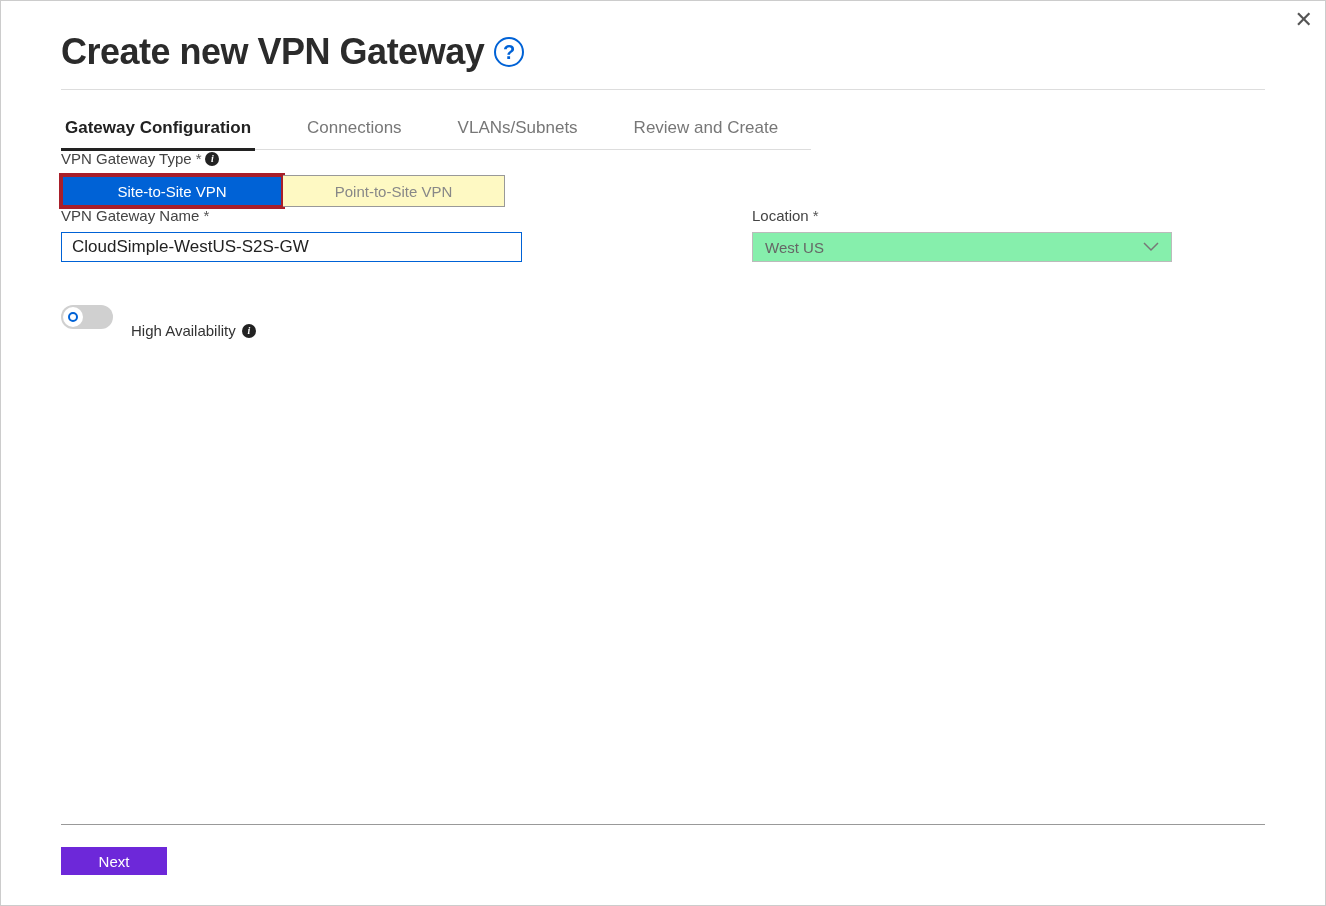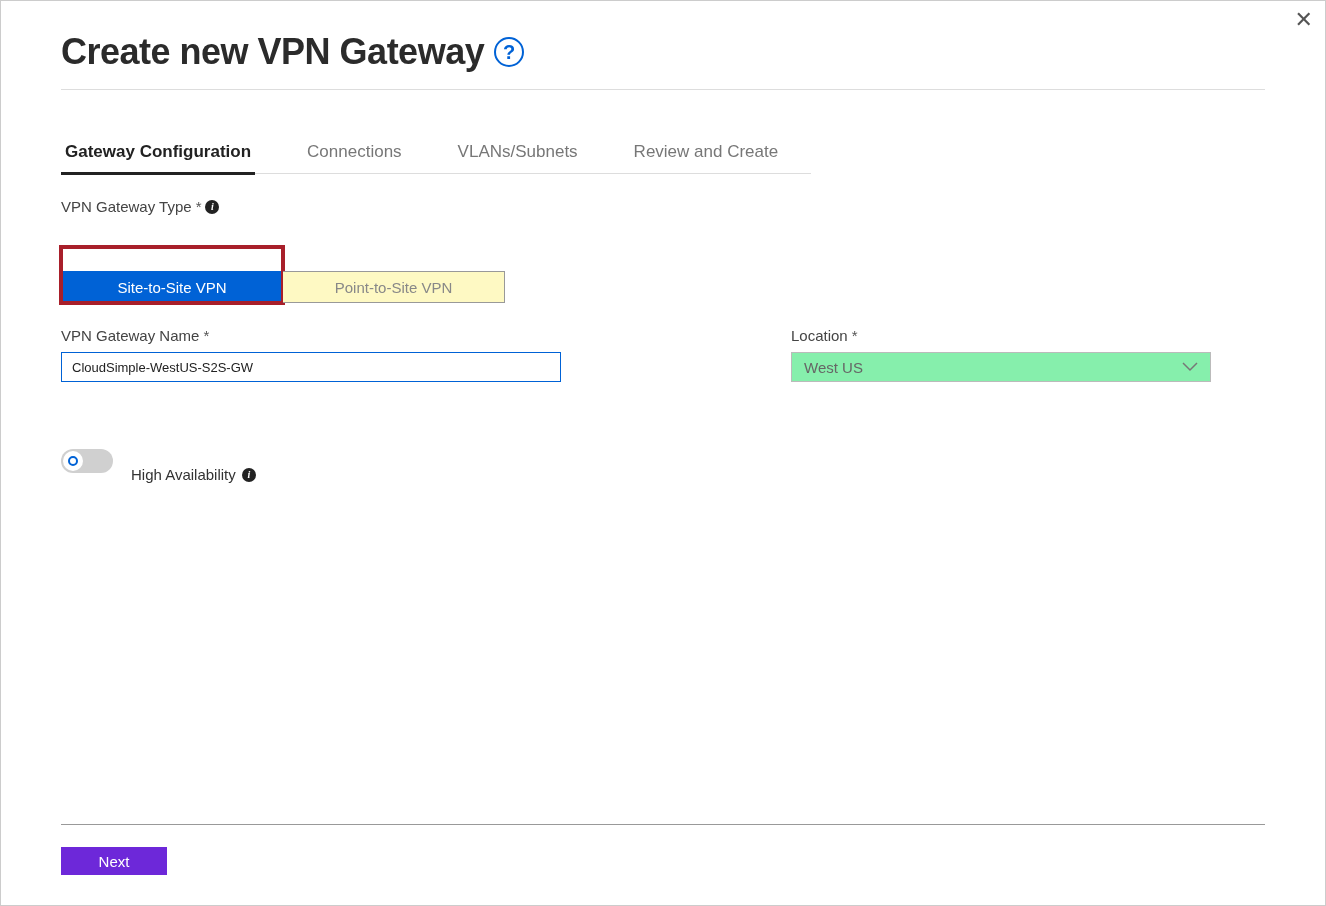--- a/index.html
+++ b/index.html
@@ -26,7 +26,6 @@
       height: 100%;
       display: flex;
       flex-direction: column;
-      gap: 24px;
     }
     .header-row {
       display: flex;

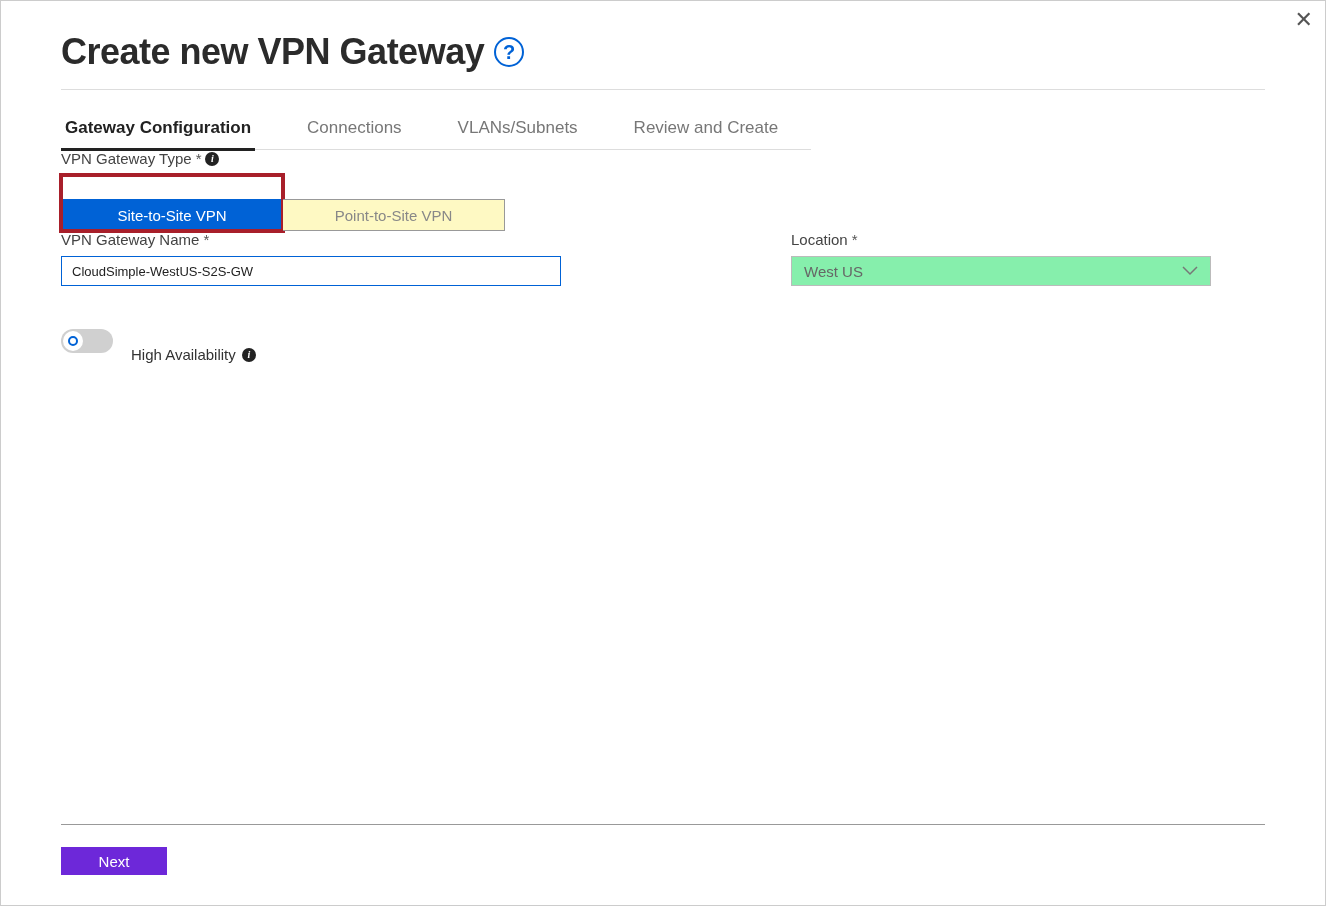--- a/index.html
+++ b/index.html
@@ -111,7 +111,6 @@
       font-size: 15px;
       cursor: pointer;
       border: 1px solid #999;
-      margin-top: 24px;
     }
     .seg-btn.selected {
       background: #0062d6;

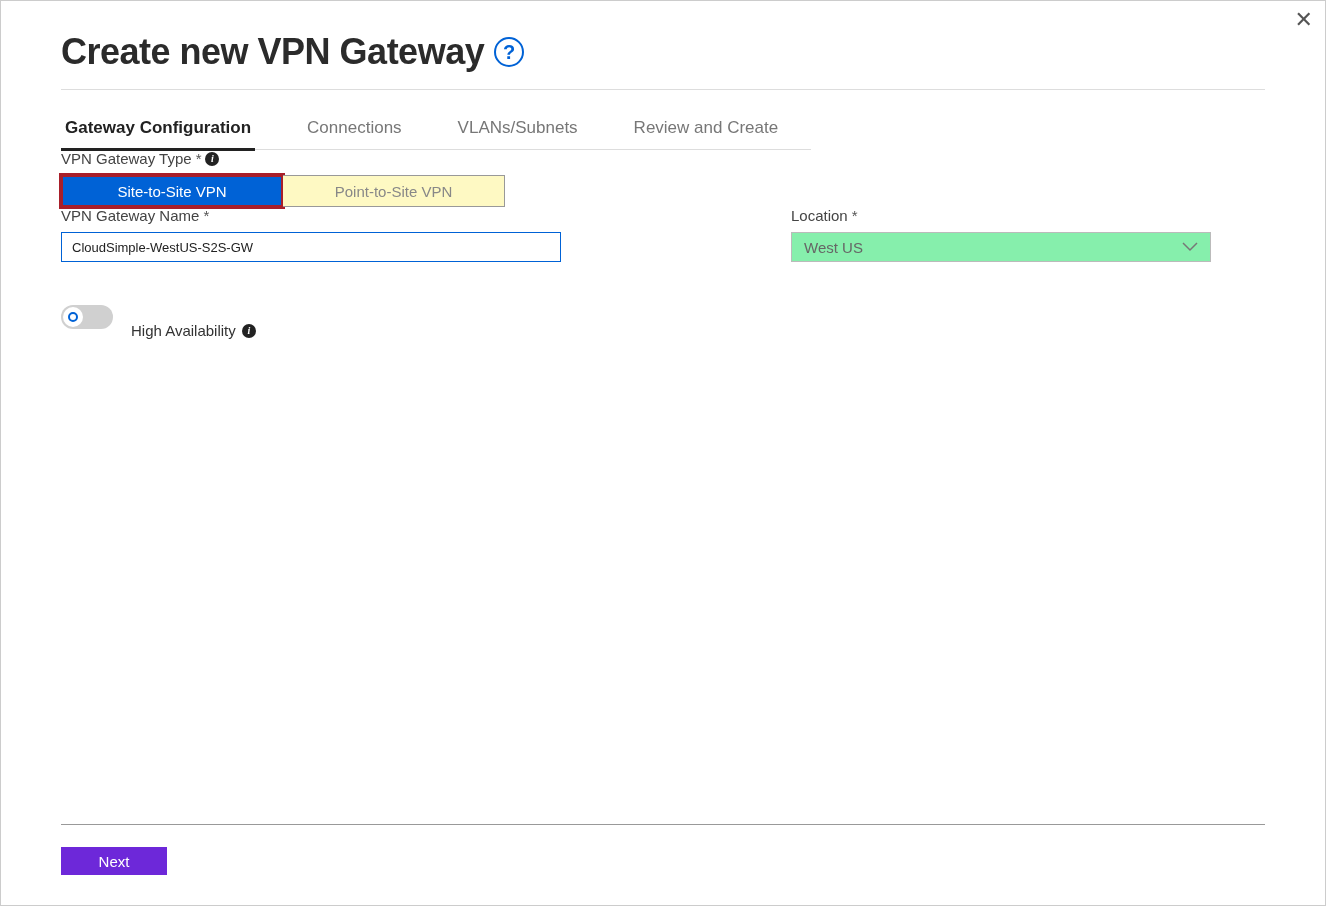--- a/index.html
+++ b/index.html
@@ -129,10 +129,10 @@
     }
     .form-col { display: flex; flex-direction: column; }
     .text-input {
-      width: 500px;
+      width: 461px;
       height: 30px;
       padding: 5px 10px;
-      font-size: 13px;
+      font-size: 17px;
       border: 1px solid #0062d6;
       outline: none;
       color: #222;

